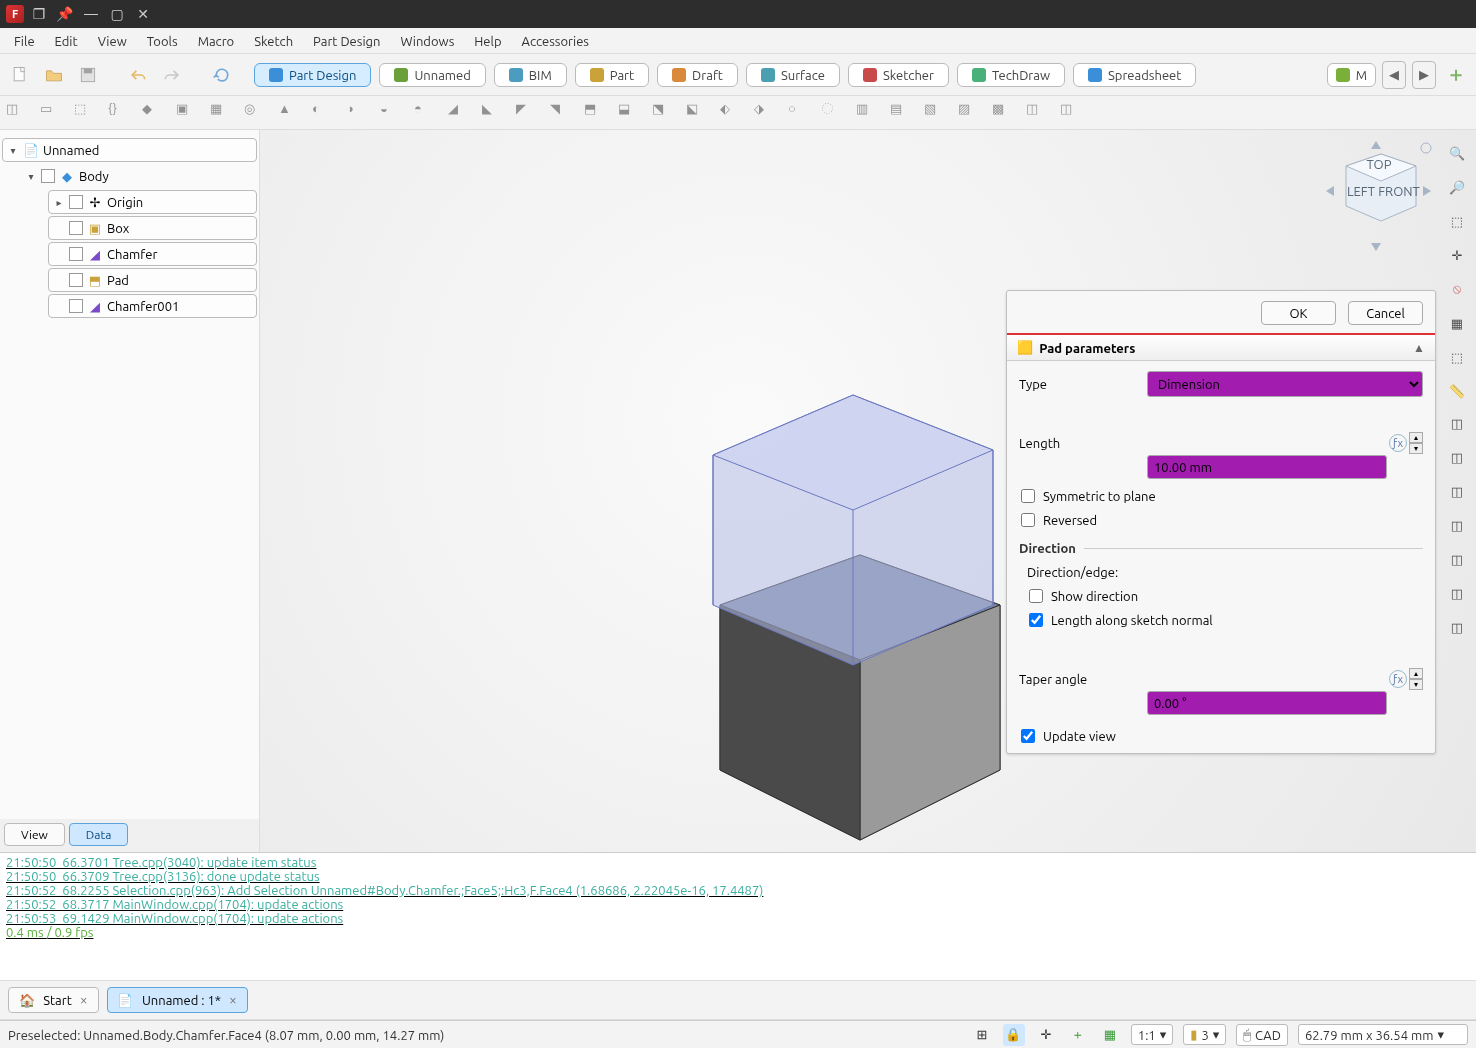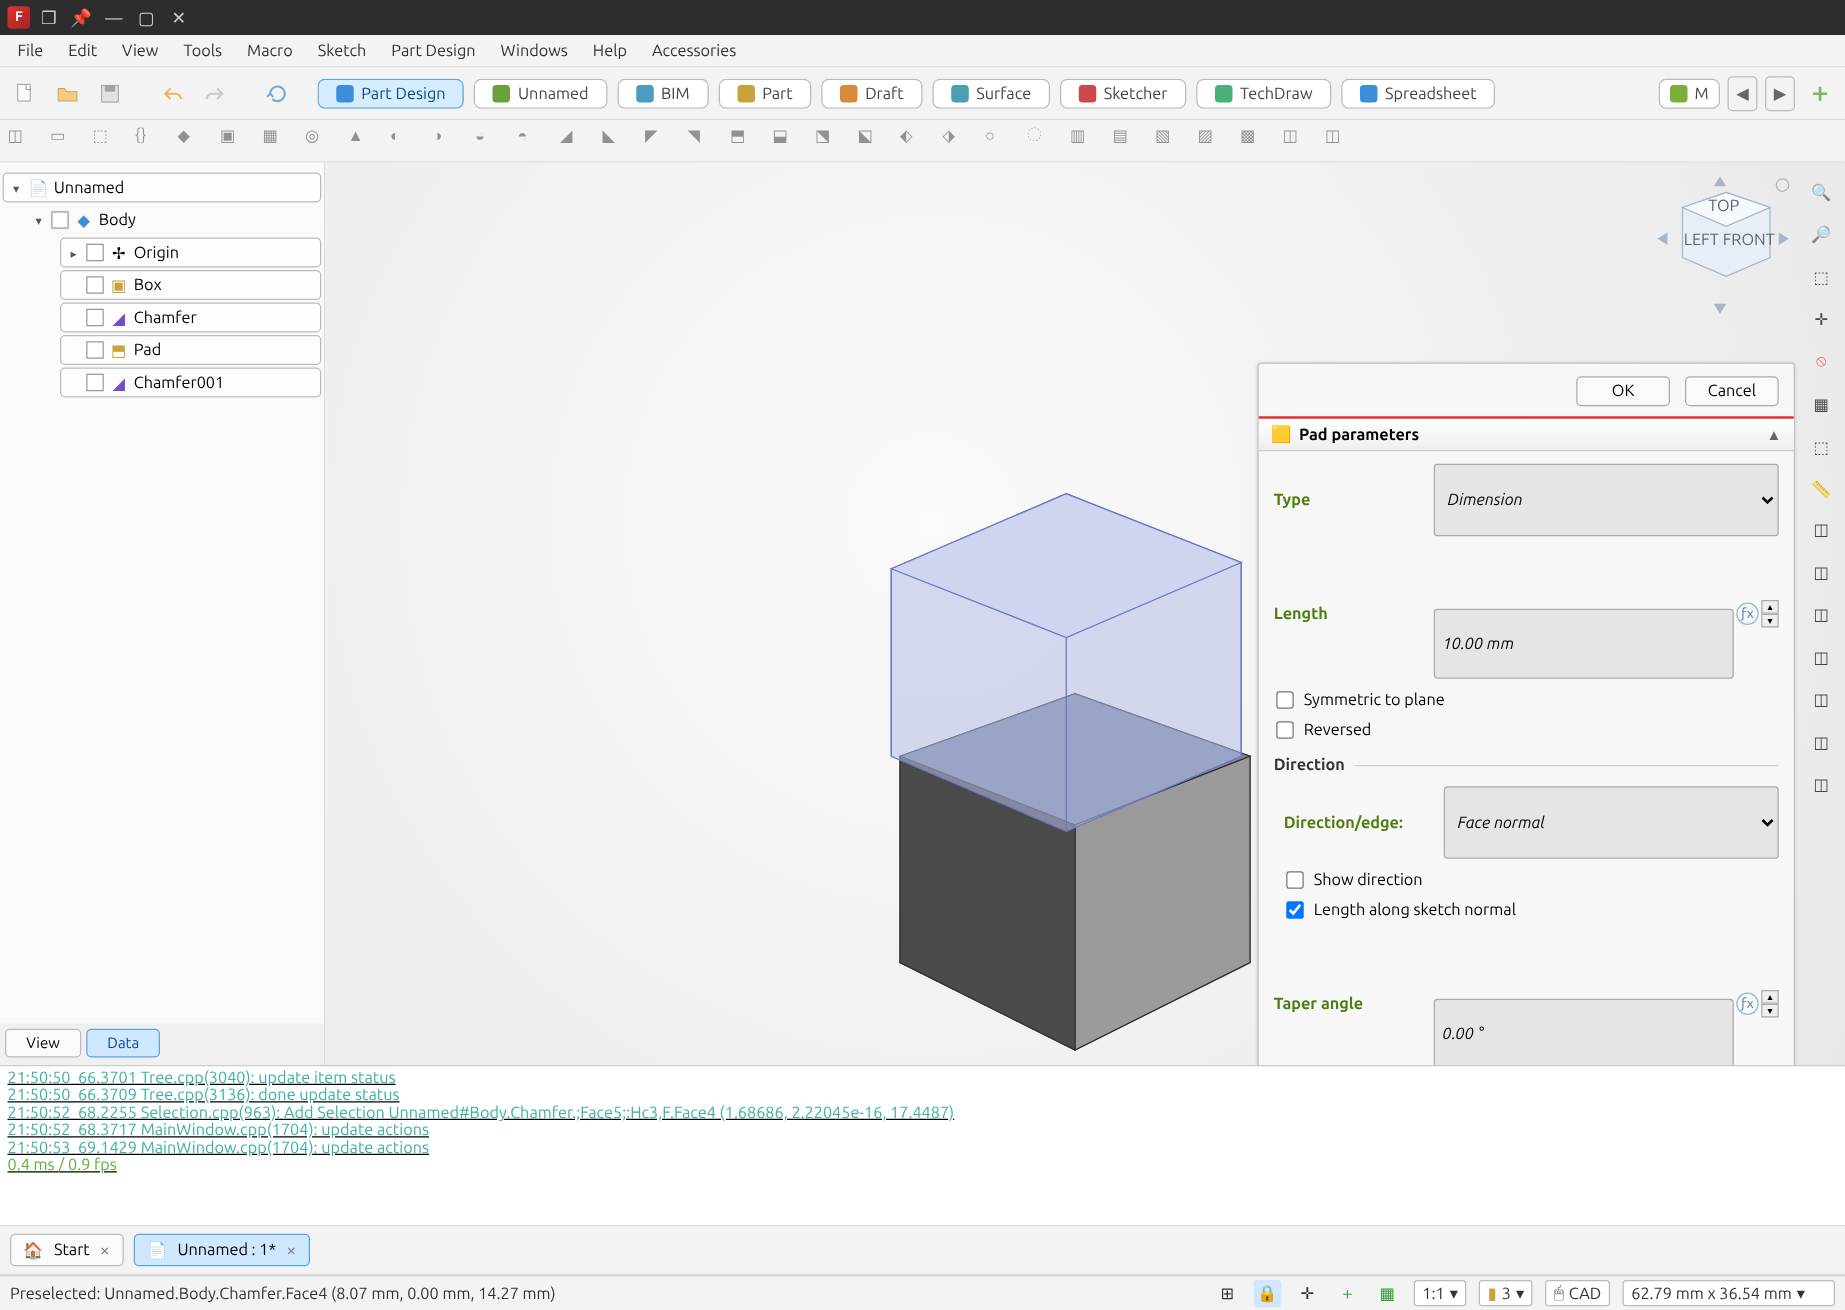--- a/index.html
+++ b/index.html
@@ -43,7 +43,7 @@
 .task-header .collapse{margin-left:auto;font-size:12px;color:#666;}
 .task-body{padding:10px 12px;display:flex;flex-direction:column;gap:10px;}
 .field-row{display:flex;align-items:center;gap:8px;}
-.field-row label{width:120px;font-size:13px;color:#4d7c0f;font-weight:bold;}
+.field-row label{width:120px;font-size:13px;color:#000000;}
 .field-row select,.field-row input[type=text]{flex:1;padding:20px 6px;border:1px solid #aaa;border-radius:3px;background:#e5e5e5;font-size:13px;font-style:italic;}
 .spinbox{display:flex;align-items:center;gap:2px;flex:1;}
 .spinbox input{flex:1;padding:4px 6px;border:1px solid #aaa;border-radius:3px;font-size:13px;margin-top:48px;}

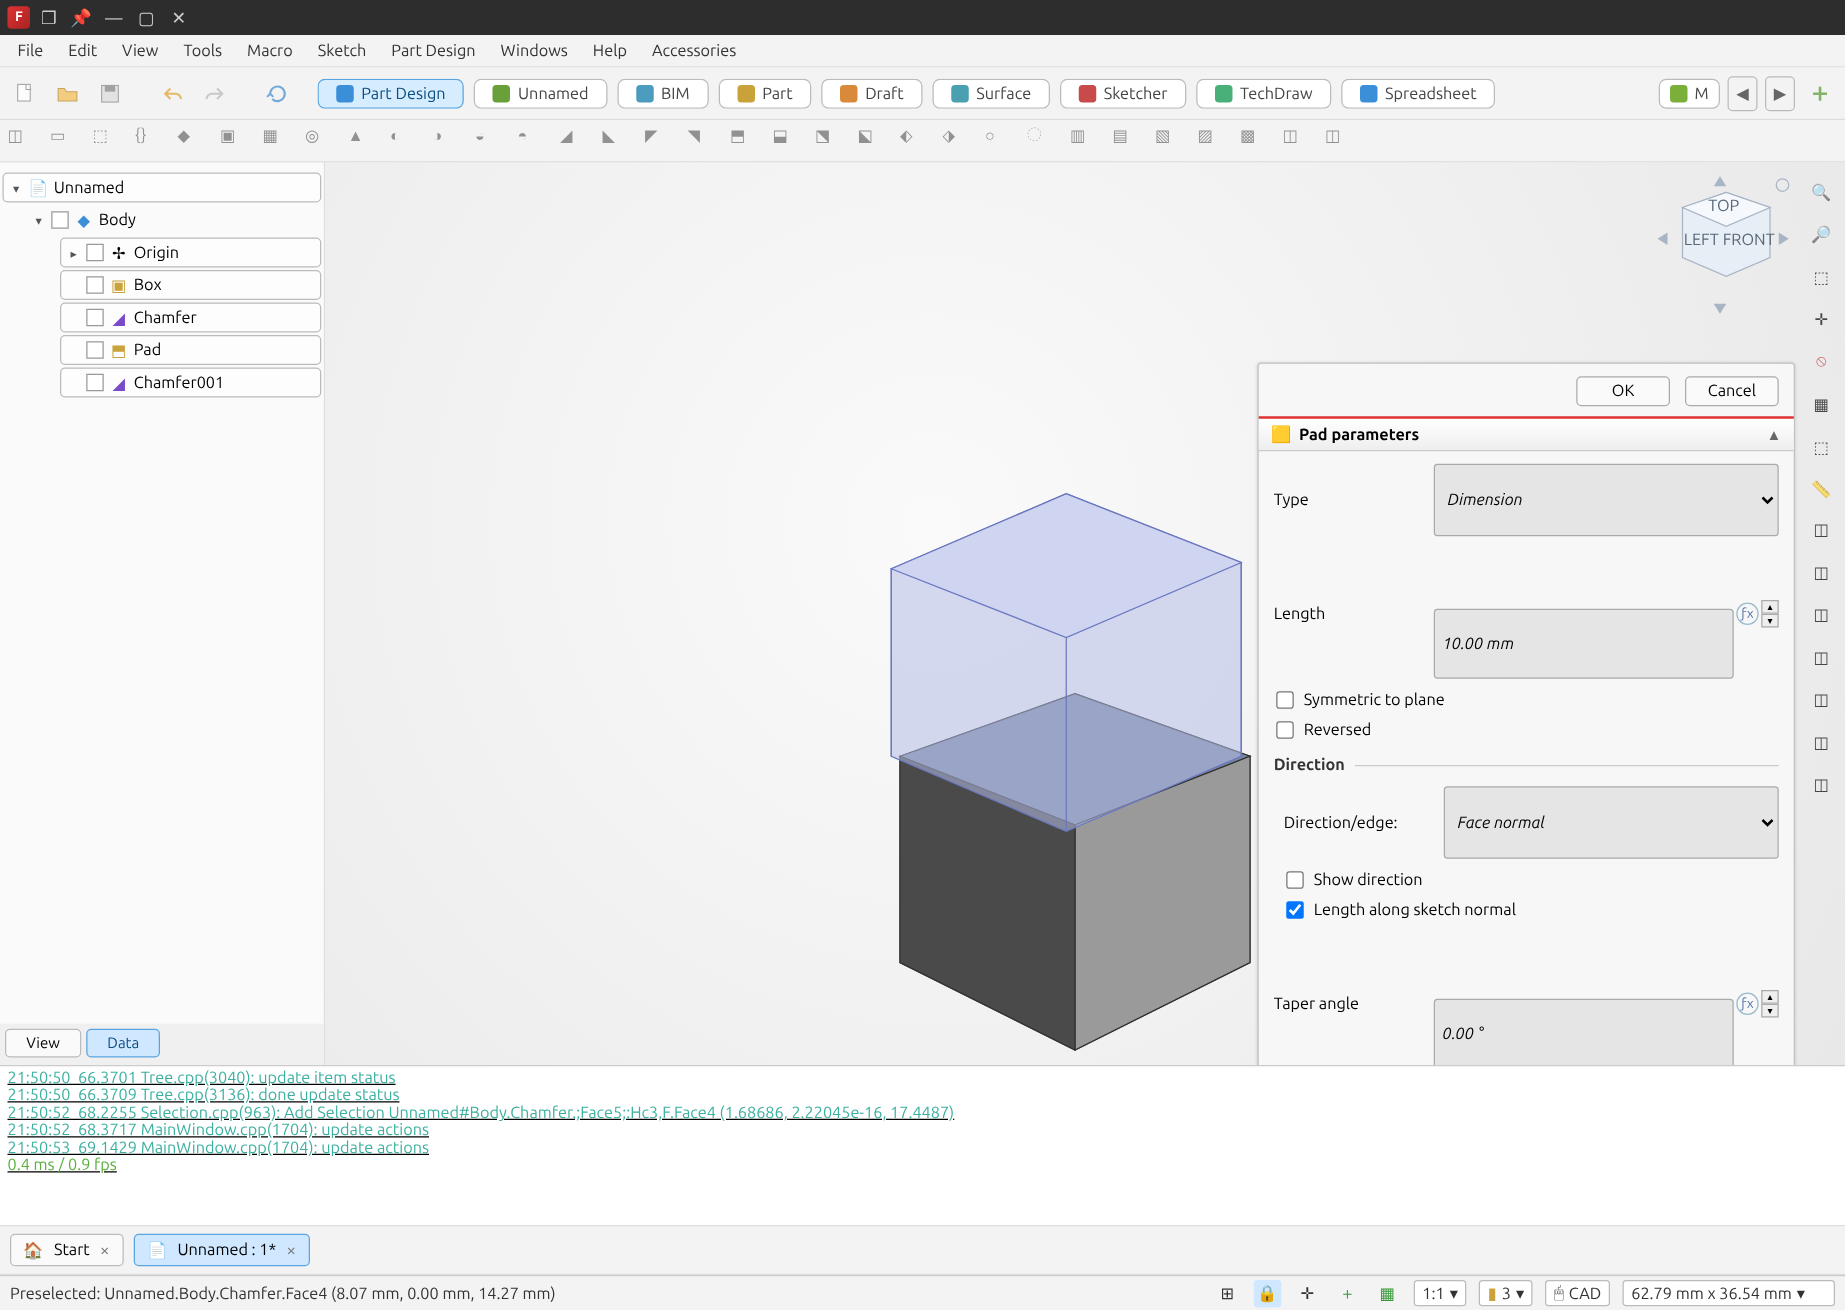--- a/index.html
+++ b/index.html
@@ -44,7 +44,7 @@
 .task-body{padding:10px 12px;display:flex;flex-direction:column;gap:10px;}
 .field-row{display:flex;align-items:center;gap:8px;}
 .field-row label{width:120px;font-size:13px;color:#000000;}
-.field-row select,.field-row input[type=text]{flex:1;padding:20px 6px;border:1px solid #aaa;border-radius:3px;background:#e5e5e5;font-size:13px;font-style:italic;}
+.field-row select,.field-row input[type=text]{flex:1;padding:4px 6px;border:1px solid #aaa;border-radius:3px;background:#a21caf;font-size:13px;}
 .spinbox{display:flex;align-items:center;gap:2px;flex:1;}
 .spinbox input{flex:1;padding:4px 6px;border:1px solid #aaa;border-radius:3px;font-size:13px;margin-top:48px;}
 .spin-btns{display:flex;flex-direction:column;}

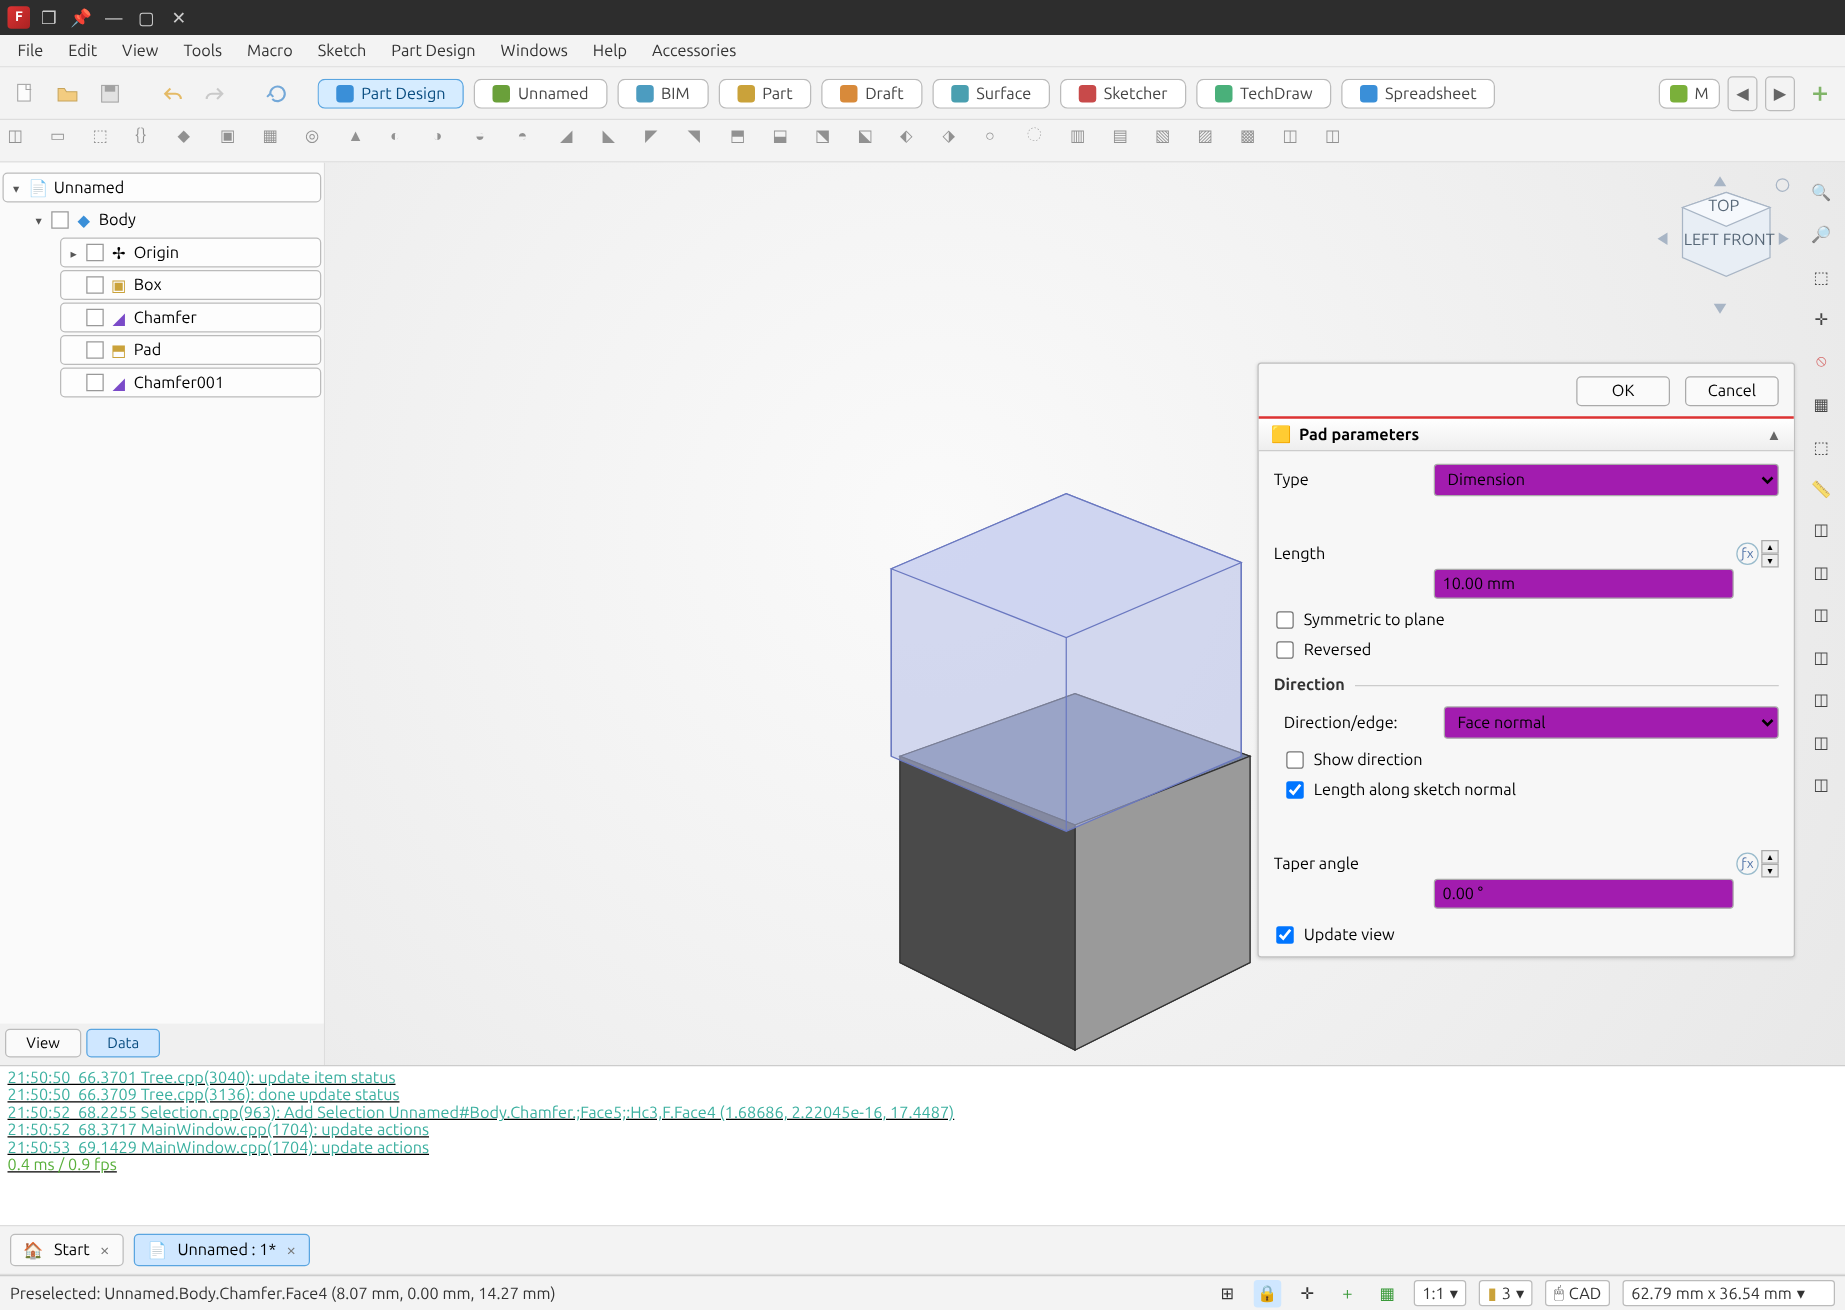--- a/index.html
+++ b/index.html
@@ -358,7 +358,6 @@
         </div>
         <div class="field-row" style="padding-left:8px">
           <label>Direction/edge:</label>
-          <select><option>Face normal</option></select>
         </div>
         <div class="check-row" style="padding-left:10px">
           <input type="checkbox" style="">

